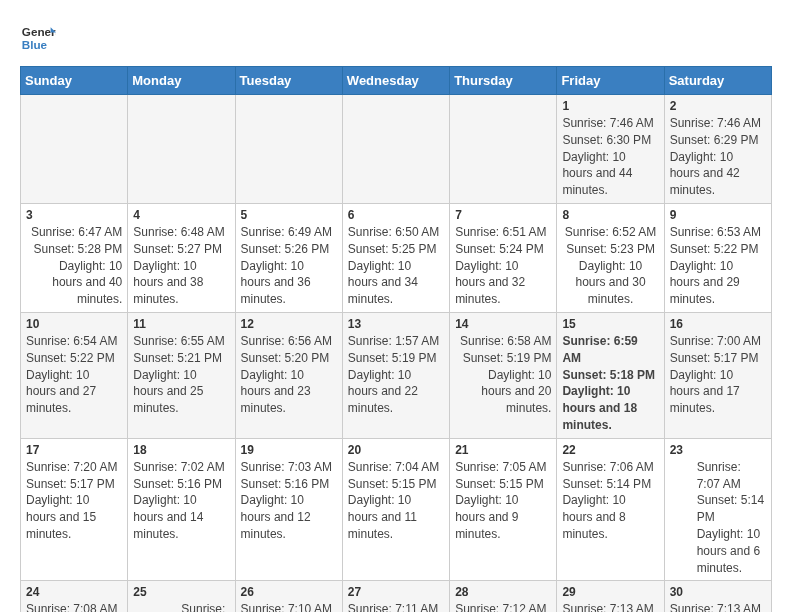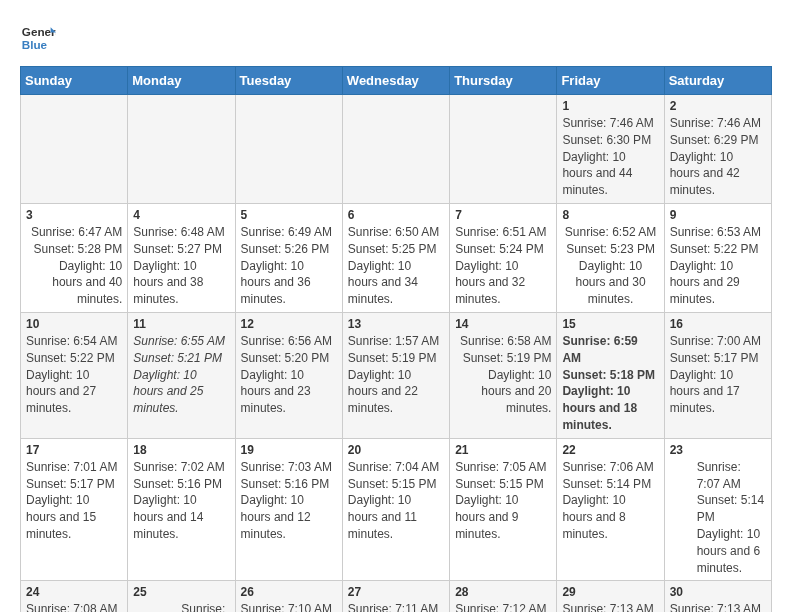--- a/index.html
+++ b/index.html
@@ -181,7 +181,7 @@
         </td>
         <td>
           <div class="day-number">11</div>
-          <div class="day-info" style="white-space: pre-line; font-style: italic;">Sunrise: 6:55 AM
+          <div class="day-info" style="white-space: pre-line;">Sunrise: 6:55 AM
 Sunset: 5:21 PM
 Daylight: 10 hours and 25 minutes.</div>
         </td>

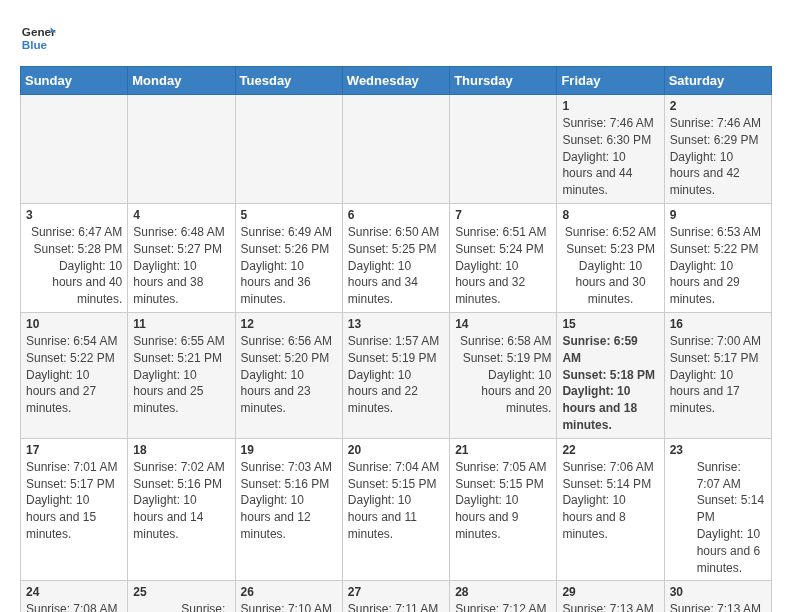--- a/index.html
+++ b/index.html
@@ -219,7 +219,7 @@
       <tr>
         <td>
           <div class="day-number">17</div>
-          <div class="day-info" style="white-space: pre-line;">Sunrise: 7:01 AM
+          <div class="day-info" style="white-space: pre-line;">Sunrise: 7:20 AM
 Sunset: 5:17 PM
 Daylight: 10 hours and 15 minutes.</div>
         </td>

